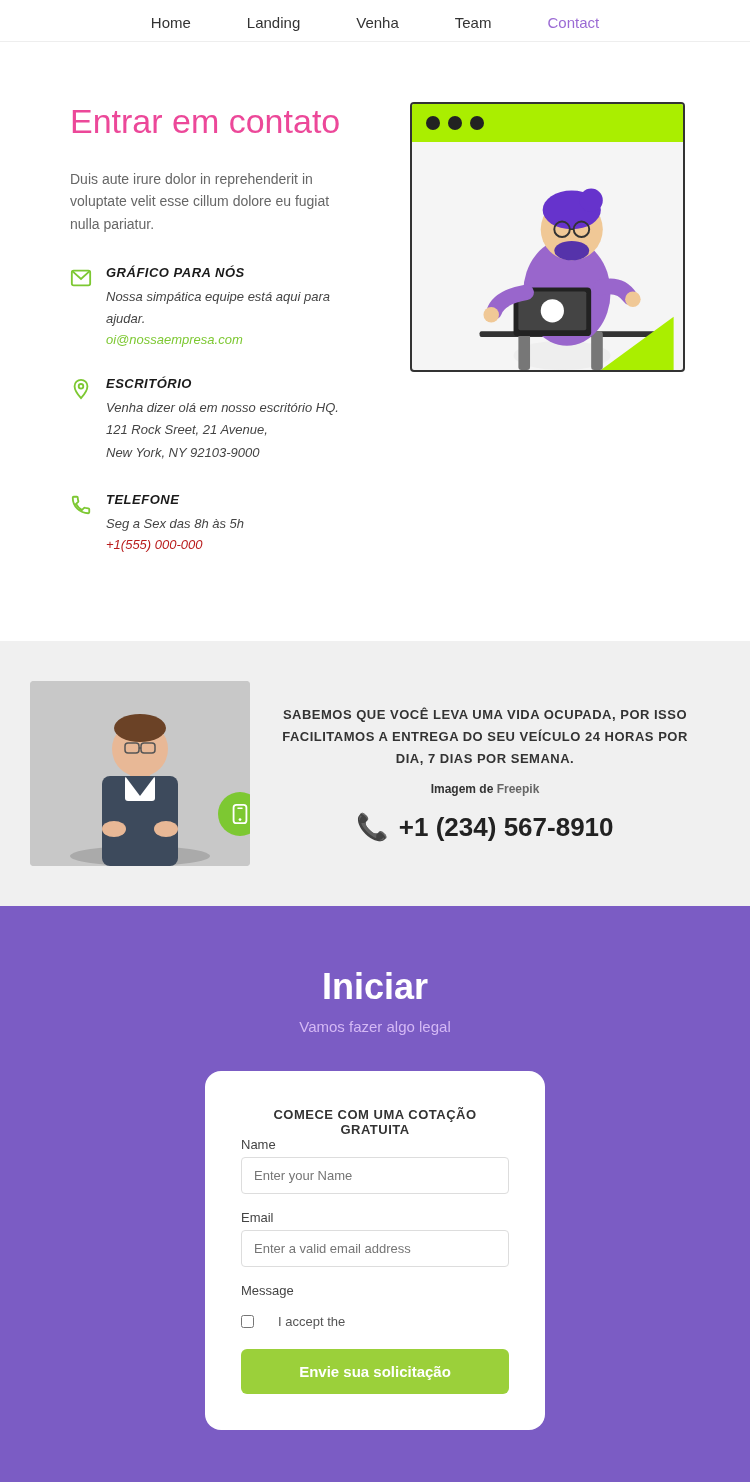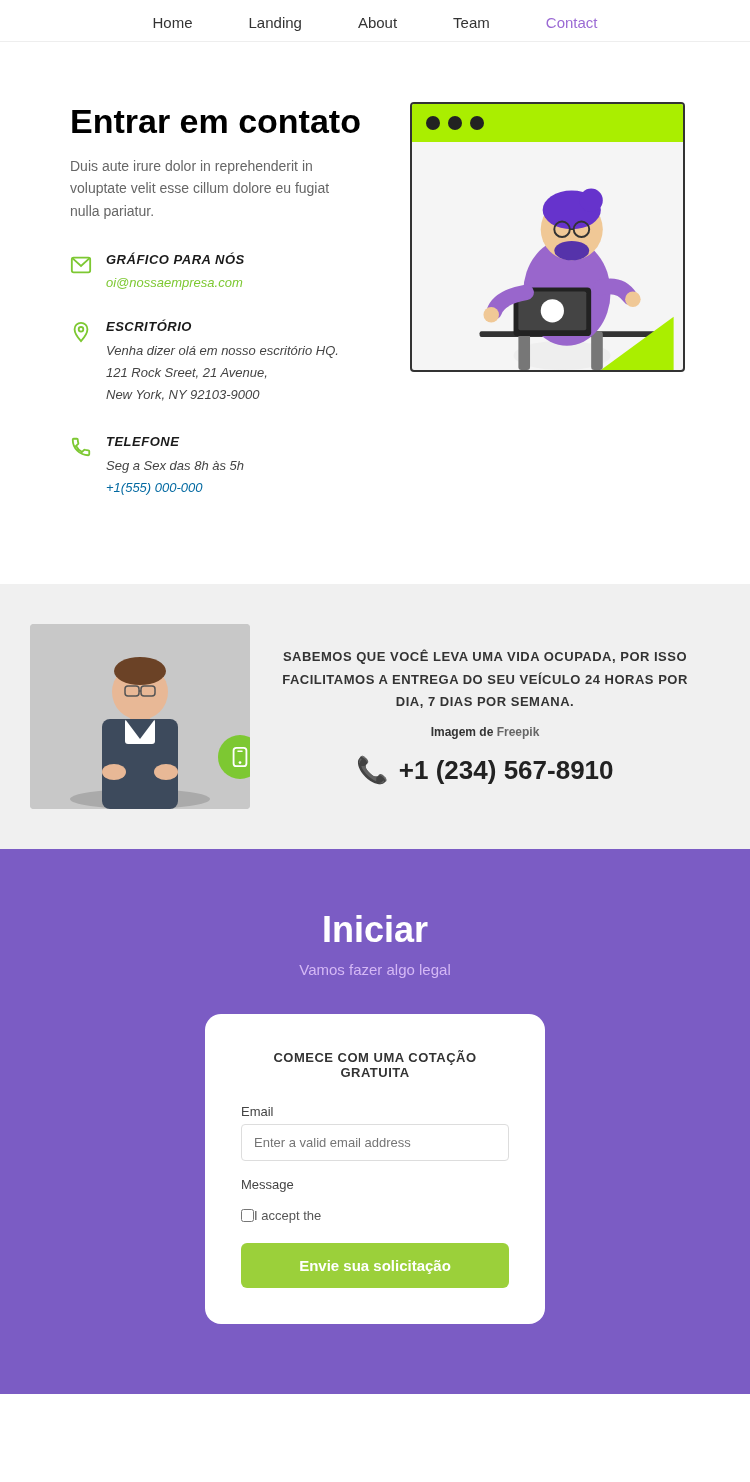--- a/index.html
+++ b/index.html
@@ -274,7 +274,7 @@
 <nav>
   <a href="#">Home</a>
   <a href="#">Landing</a>
-  <a href="#">About</a>
+  <a href="#">Venha</a>
   <a href="#">Team</a>
   <a href="#" class="active">Contact</a>
 </nav>

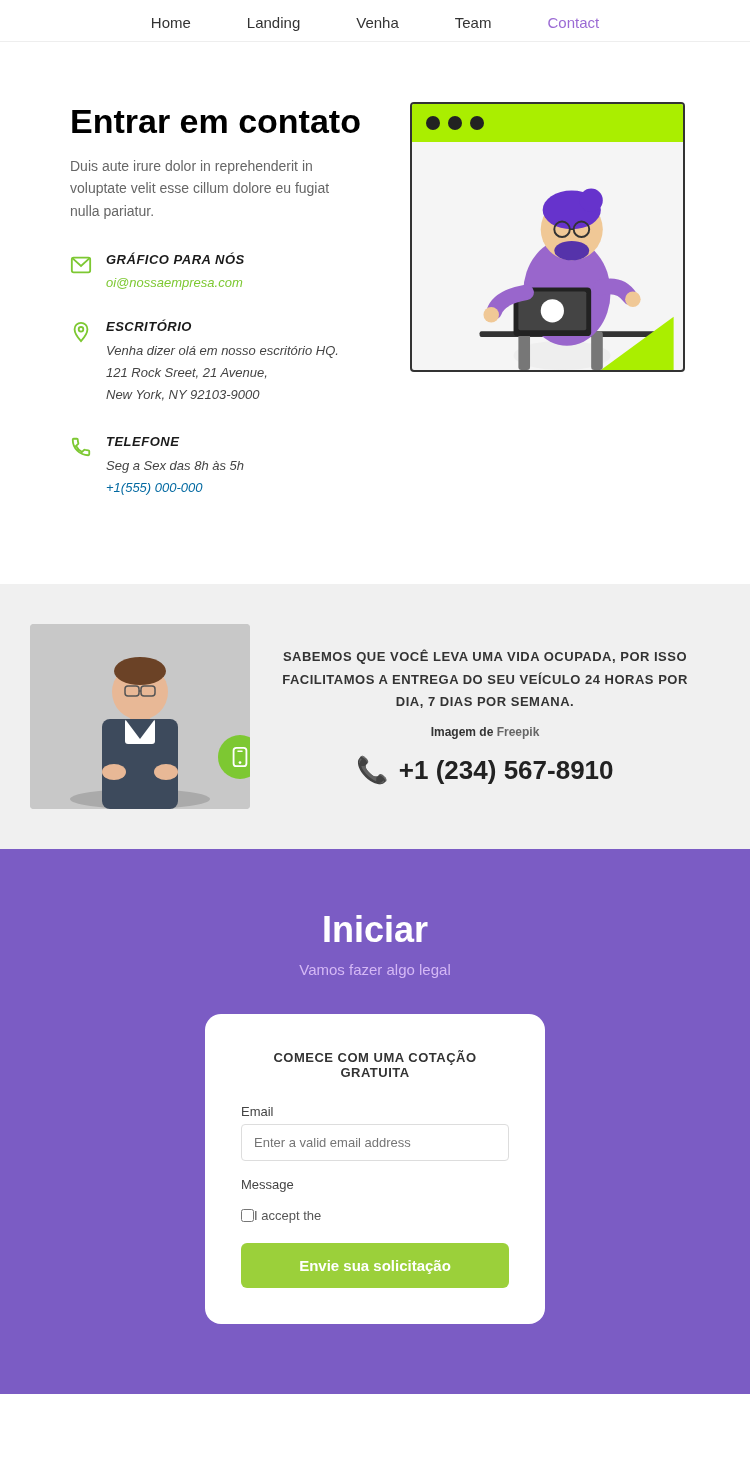--- a/index.html
+++ b/index.html
@@ -33,9 +33,9 @@
 
     .contact-left h1 {
       font-size: 34px;
-      font-weight: 700;
-      color: #000000;
-      margin-bottom: 14px;
+      font-weight: 400;
+      color: #ec4899;
+      margin-bottom: 27px;
     }
     .contact-left .subtitle {
       font-size: 14px;

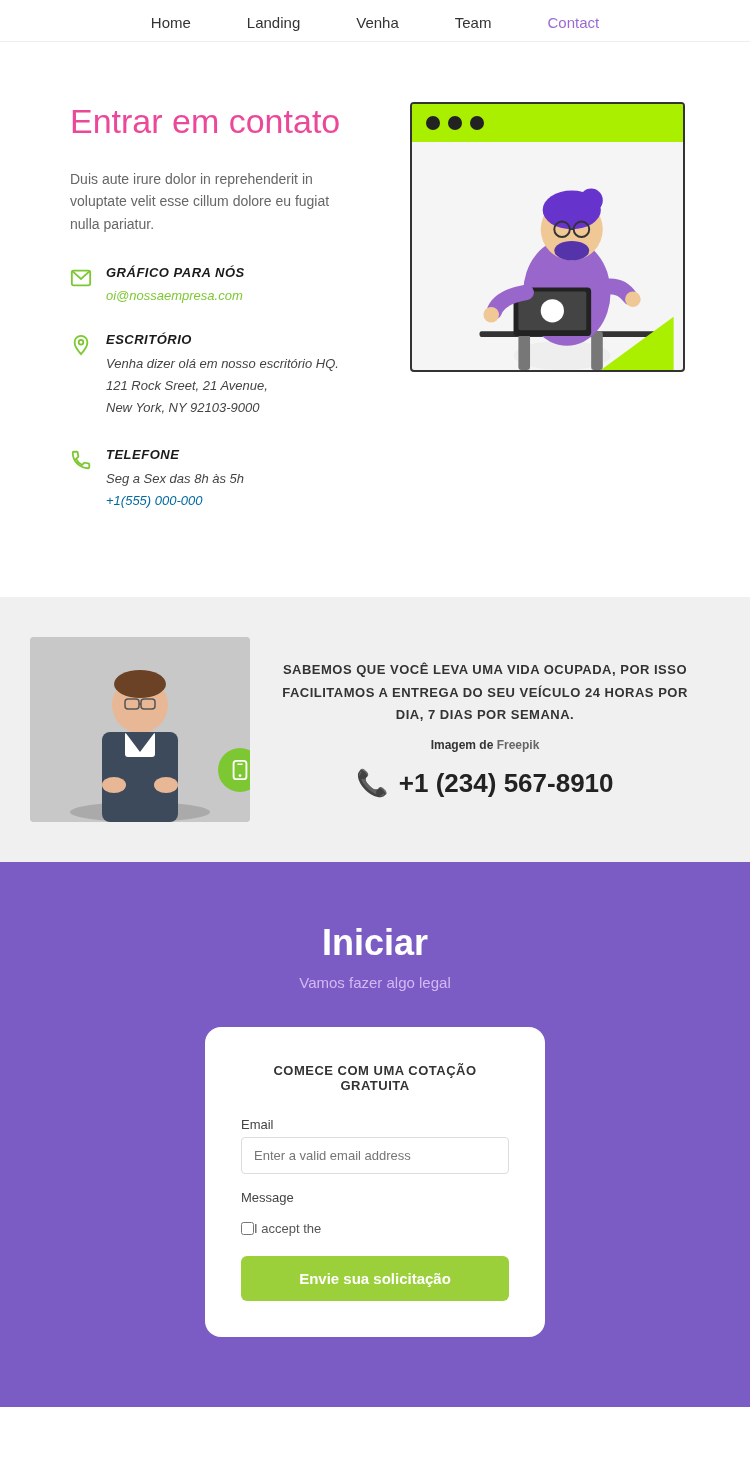--- a/index.html
+++ b/index.html
@@ -293,6 +293,7 @@
       </div>
       <div class="contact-item-content">
         <h3>GRÁFICO PARA NÓS</h3>
+        <p>Nossa simpática equipe está aqui para ajudar.</p>
         <a href="mailto:oi@nossaempresa.com">oi@nossaempresa.com</a>
       </div>
     </div>

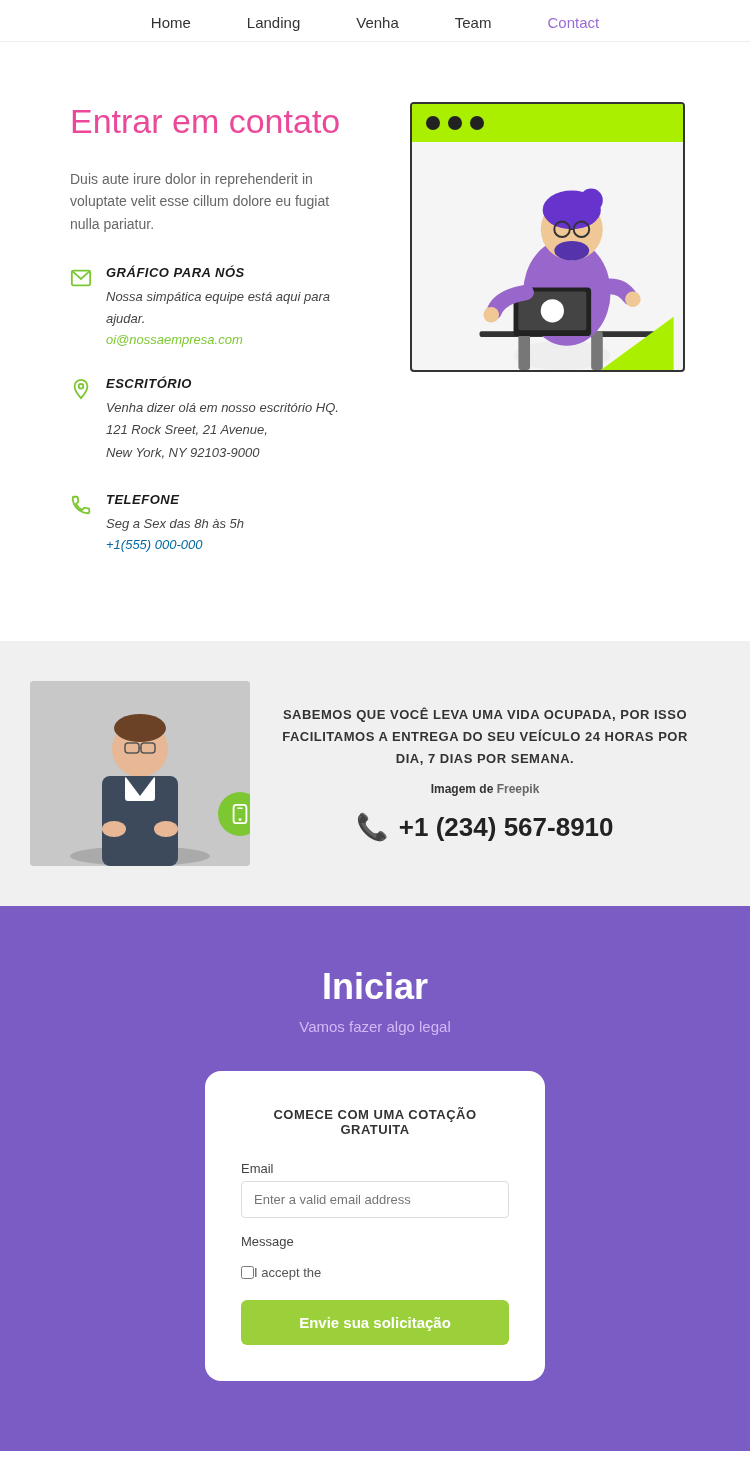--- a/index.html
+++ b/index.html
@@ -322,7 +322,7 @@
       <div class="contact-item-content">
         <h3>TELEFONE</h3>
         <p>Seg a Sex das 8h às 5h</p>
-        <a href="tel:+15550000000" style="color:#0369a1;font-size:13px;text-decoration:none;">+1(555) 000-000</a>
+        <a href="tel:+15550000000" style="color:#b91c1c;font-size:13px;text-decoration:none;">+1(555) 000-000</a>
       </div>
     </div>
   </div>

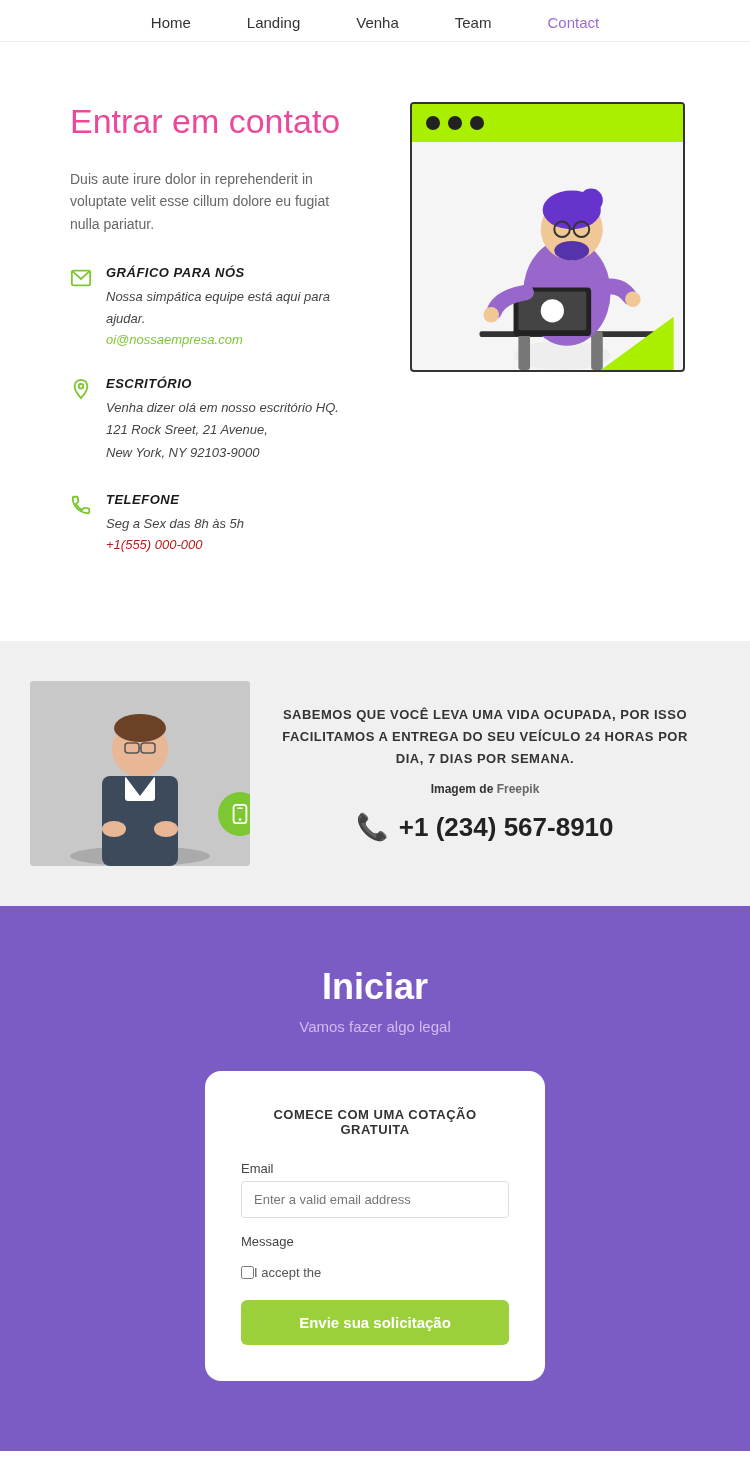--- a/index.html
+++ b/index.html
@@ -217,7 +217,6 @@
       letter-spacing: 0.5px;
       color: #333;
       text-align: center;
-      margin-bottom: 24px;
       text-transform: uppercase;
     }
     .form-group {

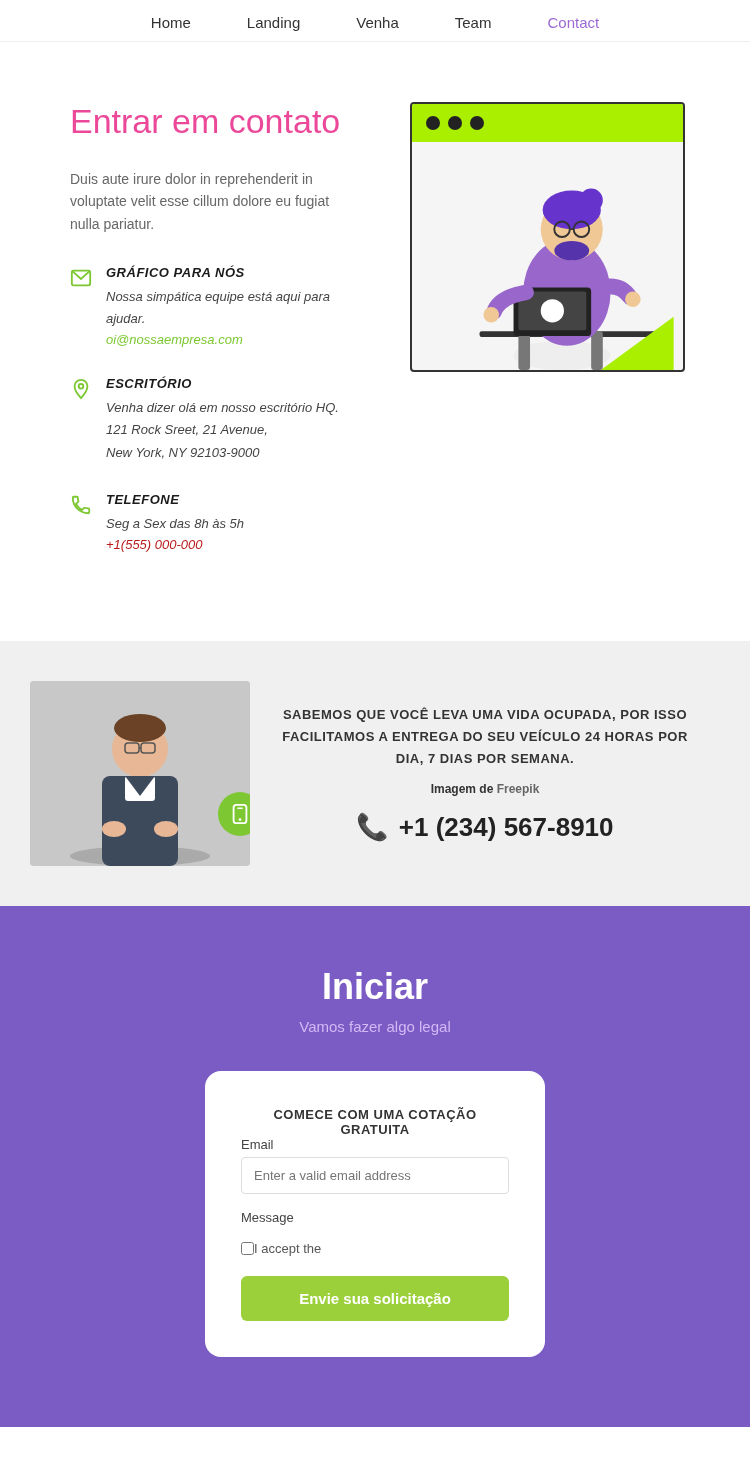--- a/index.html
+++ b/index.html
@@ -436,6 +436,10 @@
   <div class="form-card">
     <h3>COMECE COM UMA COTAÇÃO GRATUITA</h3>
 
+    <div class="form-group">
+      <label>Name</label>
+      <input type="text" placeholder="Enter your Name" style="">
+    </div>
 
     <div class="form-group">
       <label>Email</label>

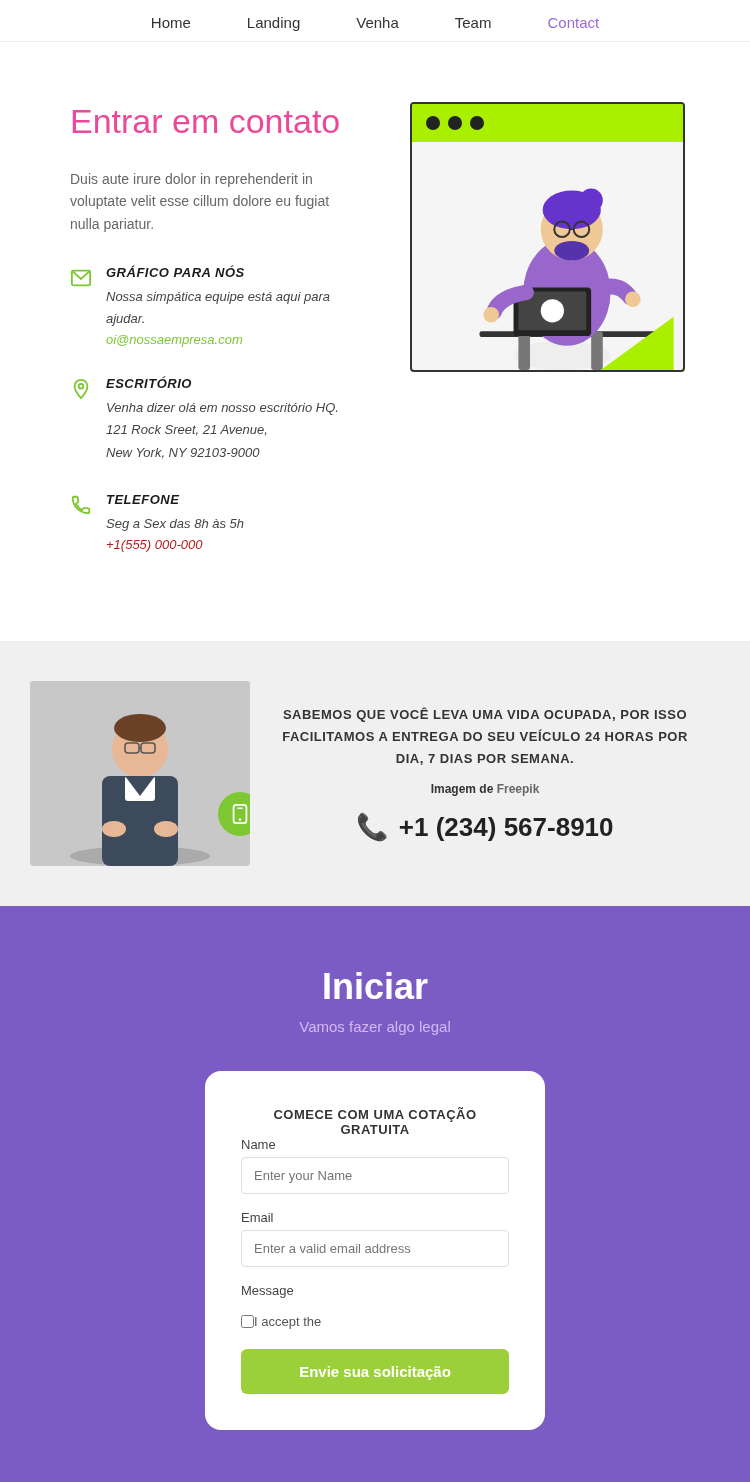--- a/index.html
+++ b/index.html
@@ -247,7 +247,7 @@
     .checkbox-row {
       display: flex;
       align-items: center;
-      gap: 0;
+      gap: 24px;
       margin-bottom: 20px;
       text-align: left;
     }

